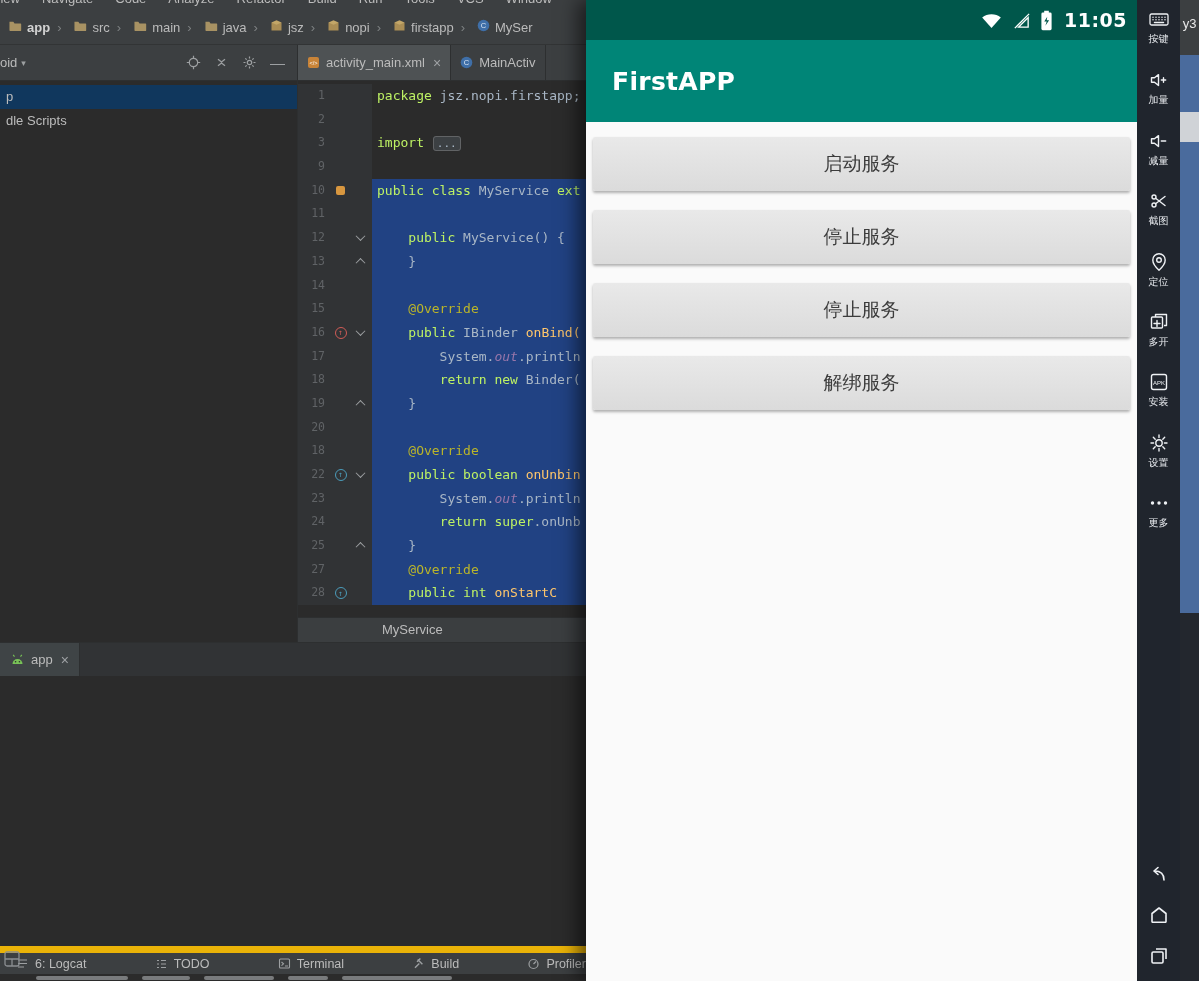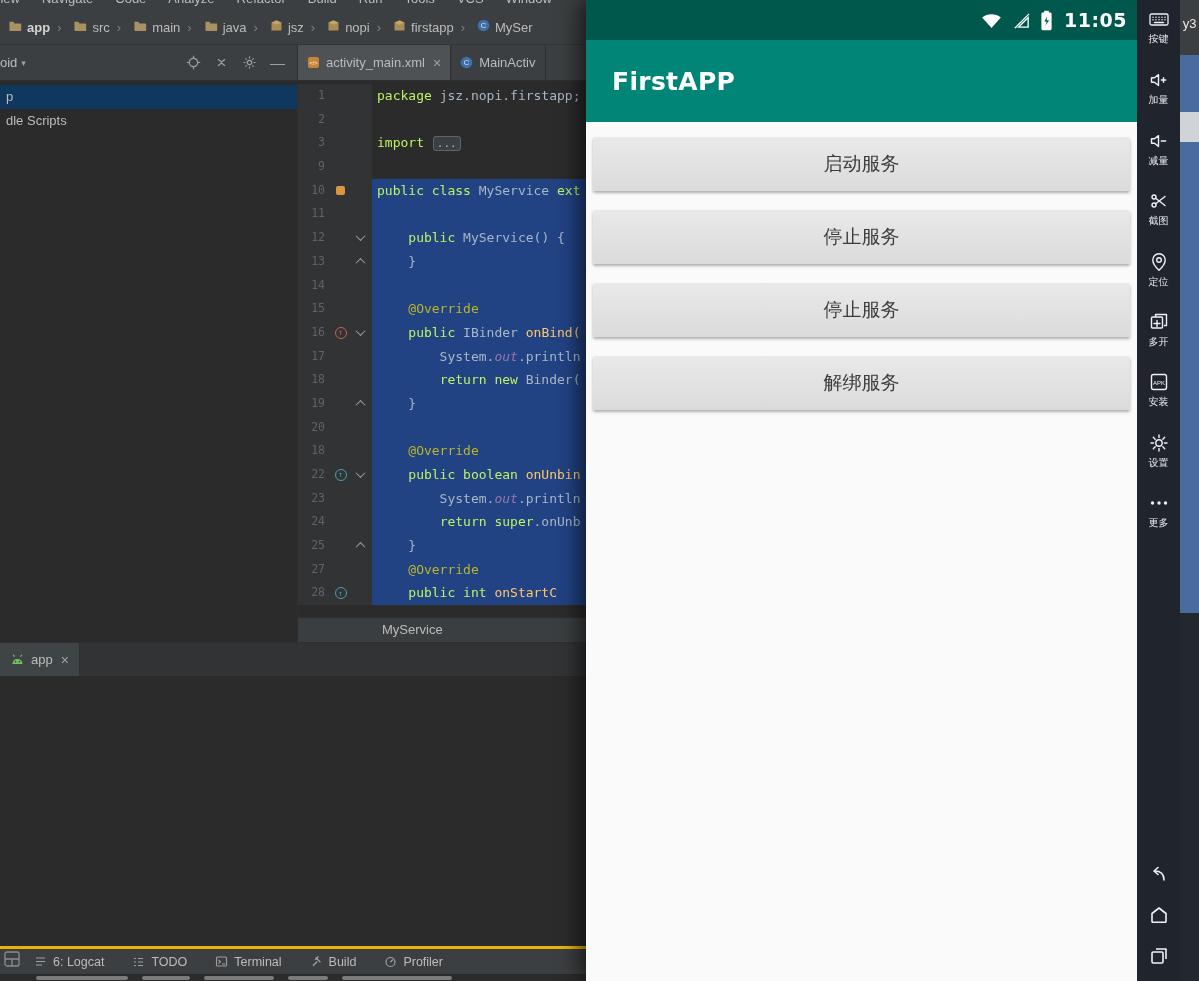--- a/index.html
+++ b/index.html
@@ -77,8 +77,8 @@
   .runcontent{position:absolute;left:0;top:676px;width:586px;height:270px;background:#2b2b2b;}
 
   .statusbar{position:absolute;left:0;top:946px;width:586px;height:28px;background:#3c3f41;
-             border-top:3px solid #eab308;display:flex;align-items:center;gap:28px;padding-left:34px;
-             font-size:12.5px;color:#bcbcbc;}
+             border-top:7px solid #eab308;display:flex;align-items:center;gap:28px;padding-left:16px;
+             font-size:12.5px;color:#bcbcbc;justify-content:space-between;}
   .sbar-item{display:flex;align-items:center;gap:6px;white-space:nowrap;}
   .sbar-icon{display:inline-flex;}
   .bottomstrip{position:absolute;left:0;top:974px;width:586px;height:7px;background:#2b2b2b;

